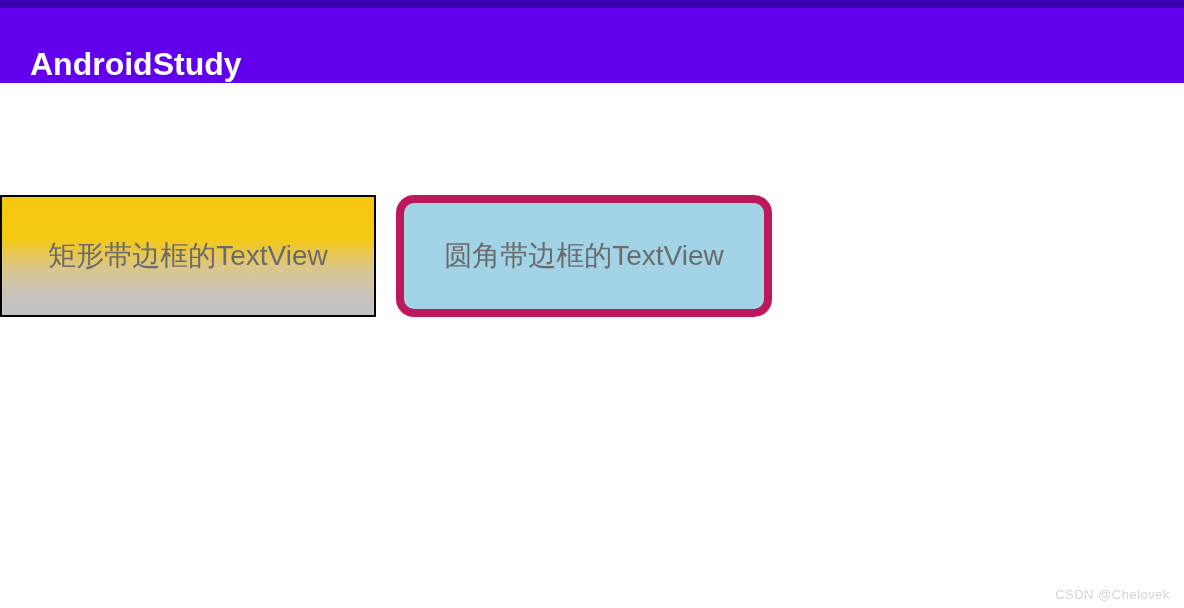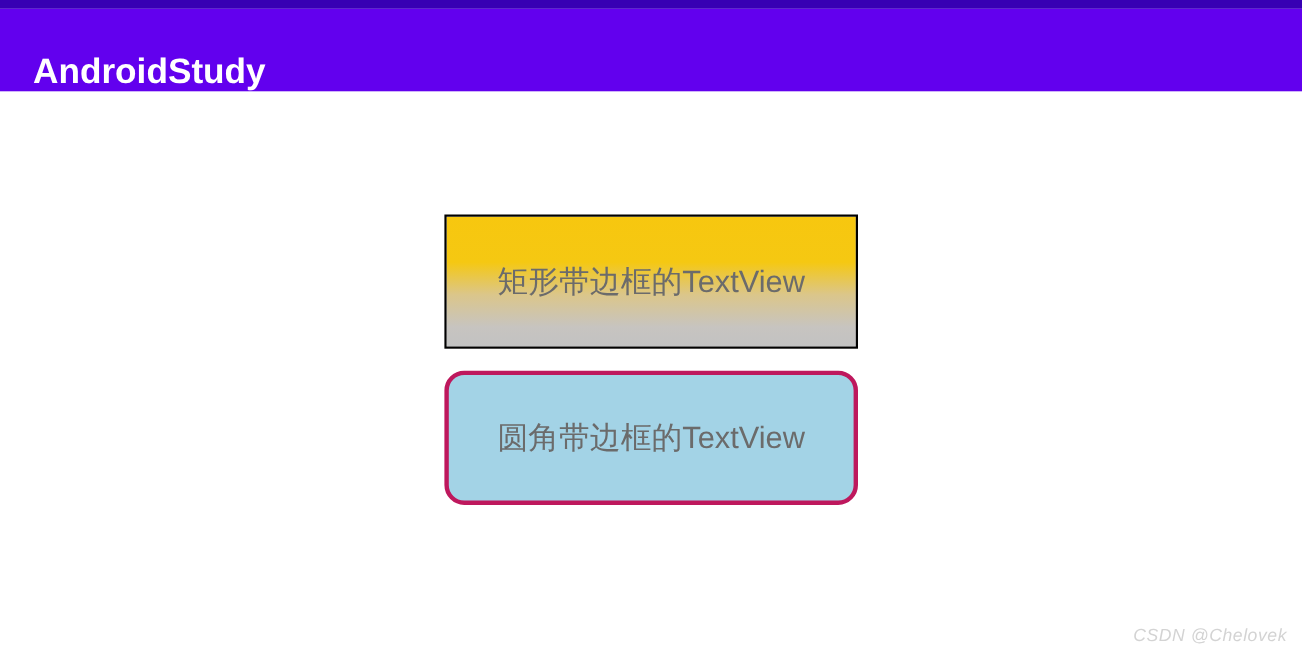--- a/index.html
+++ b/index.html
@@ -35,7 +35,7 @@
     }
     .content {
       display: flex;
-      flex-direction: column;
+      flex-direction: row;
       align-items: center;
       padding-top: 112px;
       gap: 20px;

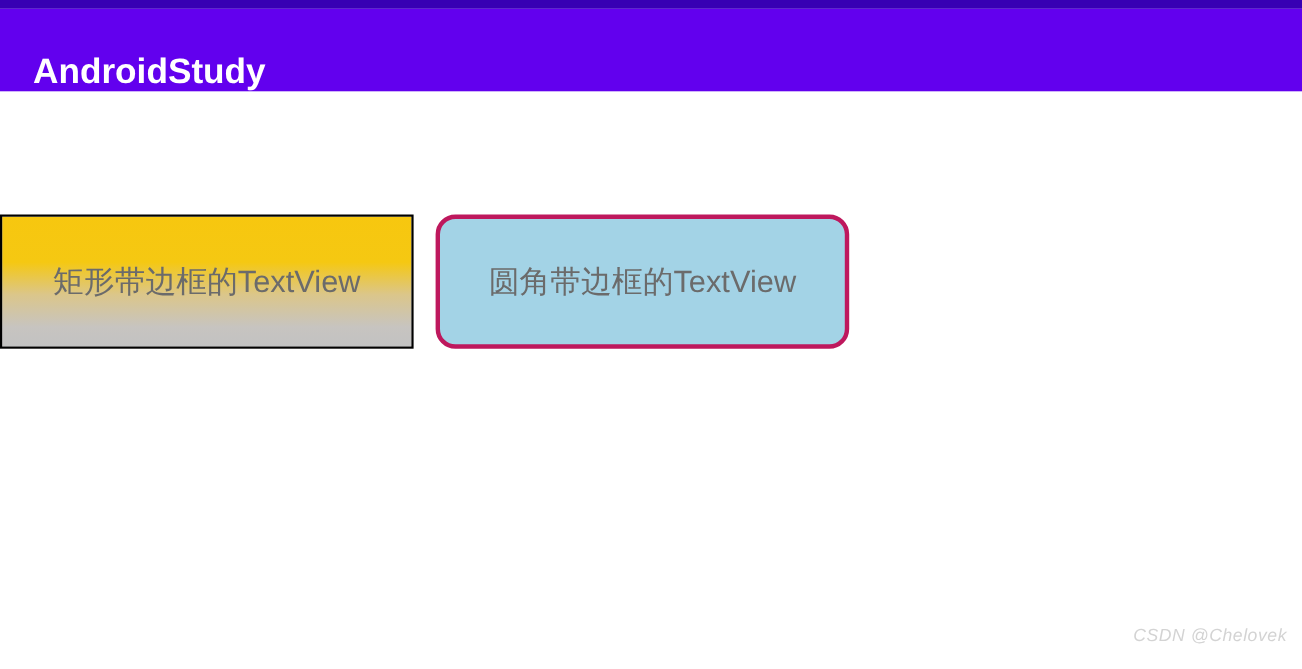--- a/index.html
+++ b/index.html
@@ -54,7 +54,7 @@
     .textview-round {
       width: 376px;
       height: 122px;
-      border: 4px solid #be185d;
+      border: 8px solid #be185d;
       border-radius: 18px;
       background: #a3d3e6;
       display: flex;

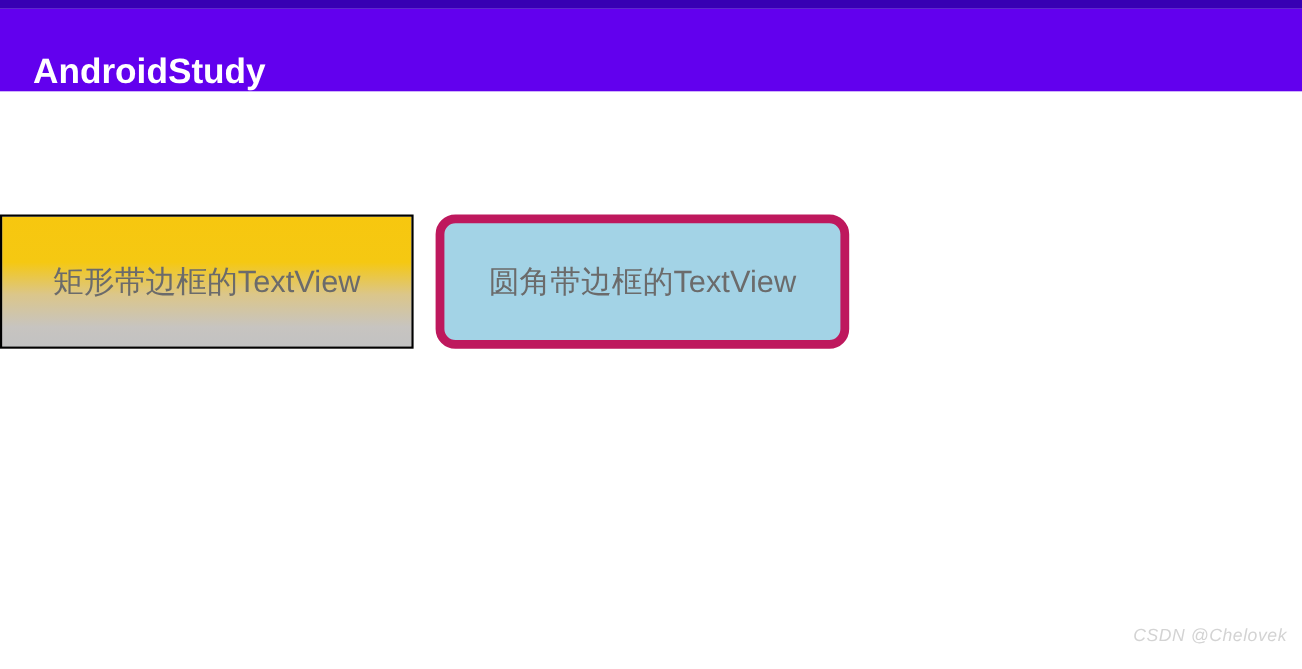--- a/index.html
+++ b/index.html
@@ -65,12 +65,11 @@
     }
     .watermark {
       position: absolute;
-      bottom: 20px;
+      bottom: 6px;
       right: 14px;
       color: rgba(128,128,128,0.35);
-      font-size: 16px;
+      font-size: 13px;
       letter-spacing: 0.5px;
-      font-style: italic;
     }
   </style>
 </head>

